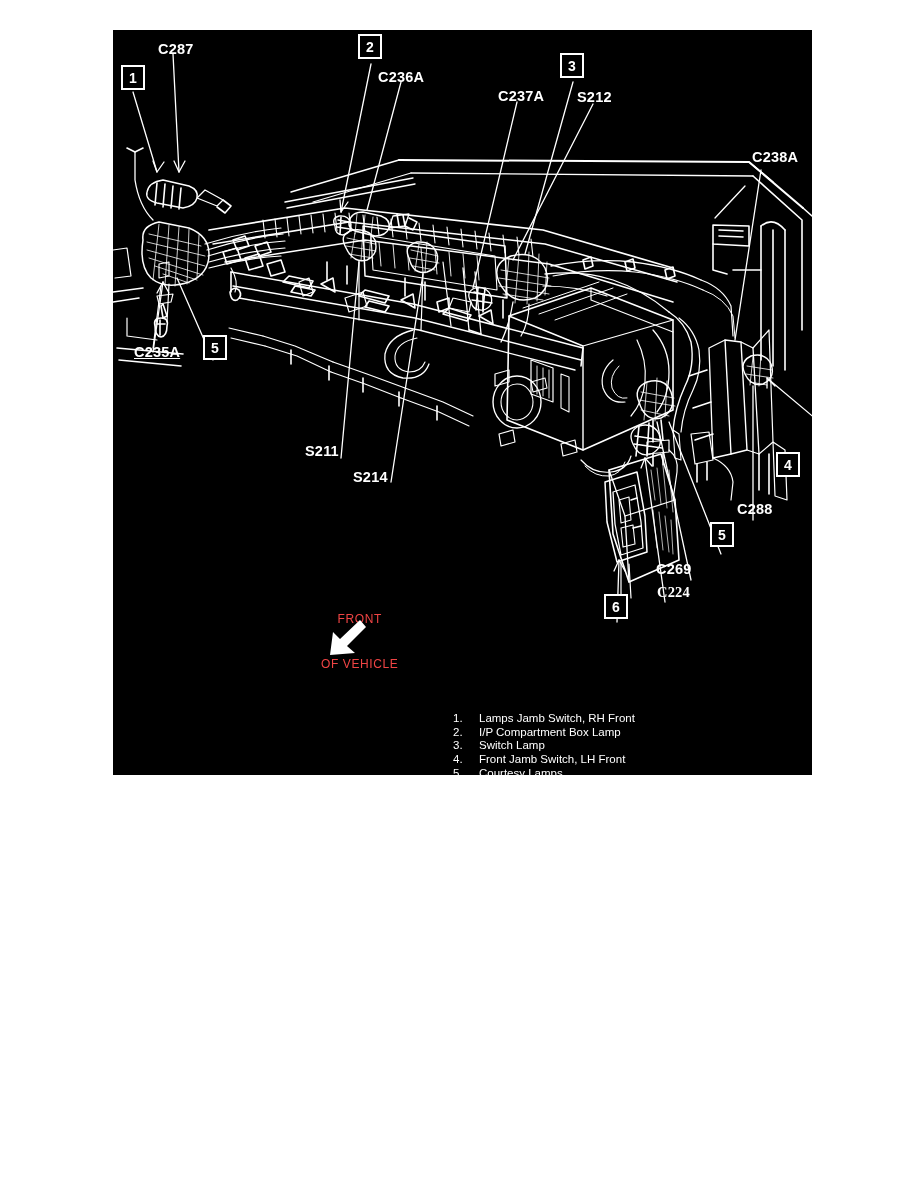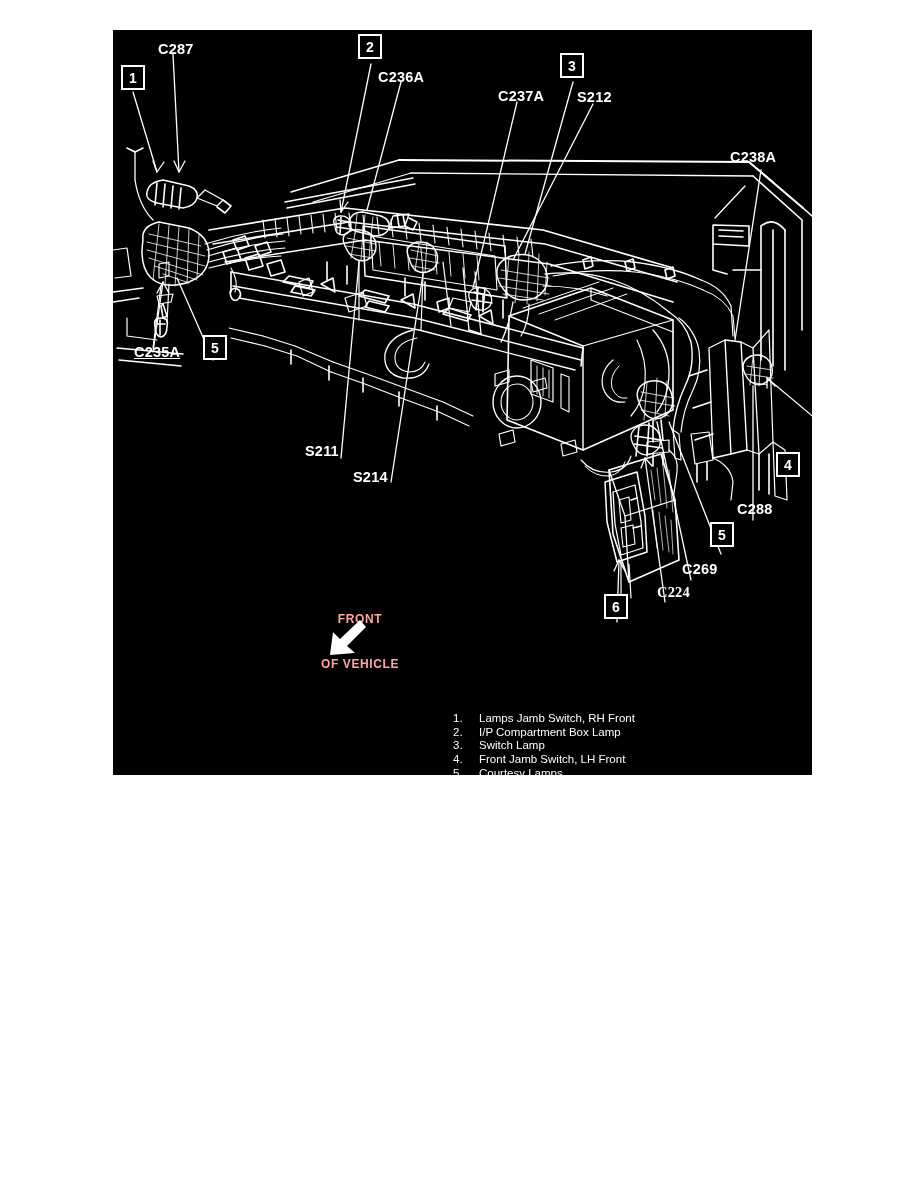--- a/index.html
+++ b/index.html
@@ -427,7 +427,7 @@
 
     <div class="callout-label" style="left:464px; top:60px;">S212</div>
 
-    <div class="callout-label" style="left:617px; top:120px;">C238A</div>
+    <div class="callout-label" style="left:639px; top:120px;">C238A</div>
 
     <div class="callout-label" style="left:21px; top:315px;text-decoration:underline;">C235A</div>
 

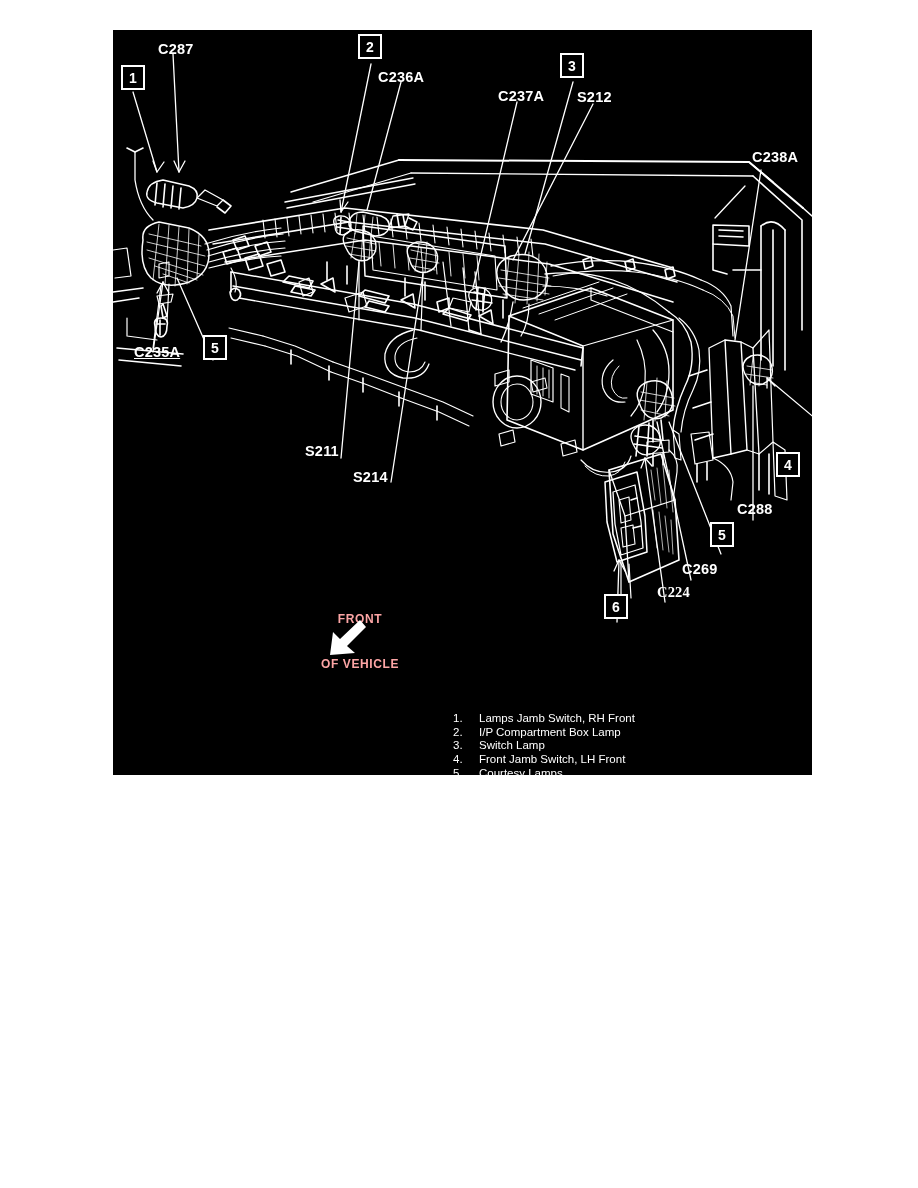--- a/index.html
+++ b/index.html
@@ -437,7 +437,7 @@
 
     <div class="callout-label" style="left:624px; top:472px;">C288</div>
 
-    <div class="callout-label" style="left:569px; top:532px;">C269</div>
+    <div class="callout-label" style="left:543px; top:532px;">C269</div>
 
     <div class="callout-label" style="left:544px; top:555px;font-family:Liberation Serif, serif;">C224</div>
 

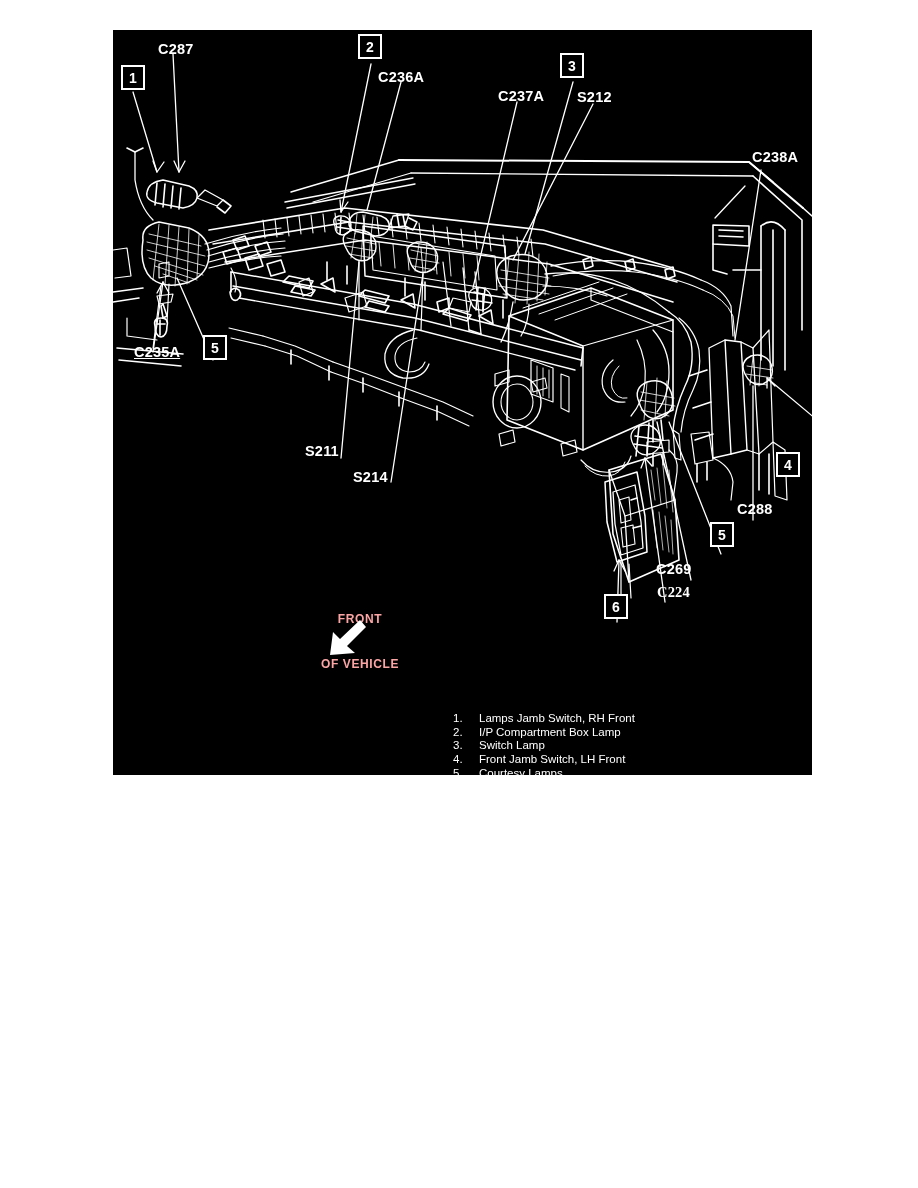--- a/index.html
+++ b/index.html
@@ -67,9 +67,9 @@
     position: absolute;
     left: 208px;
     top: 552px;
-    color: #fca5a5;
+    color: #ef4444;
     font-family: "Liberation Sans", sans-serif;
-    font-weight: bold;
+    font-weight: normal;
     font-size: 12px;
     letter-spacing: 0.6px;
     text-align: center;

